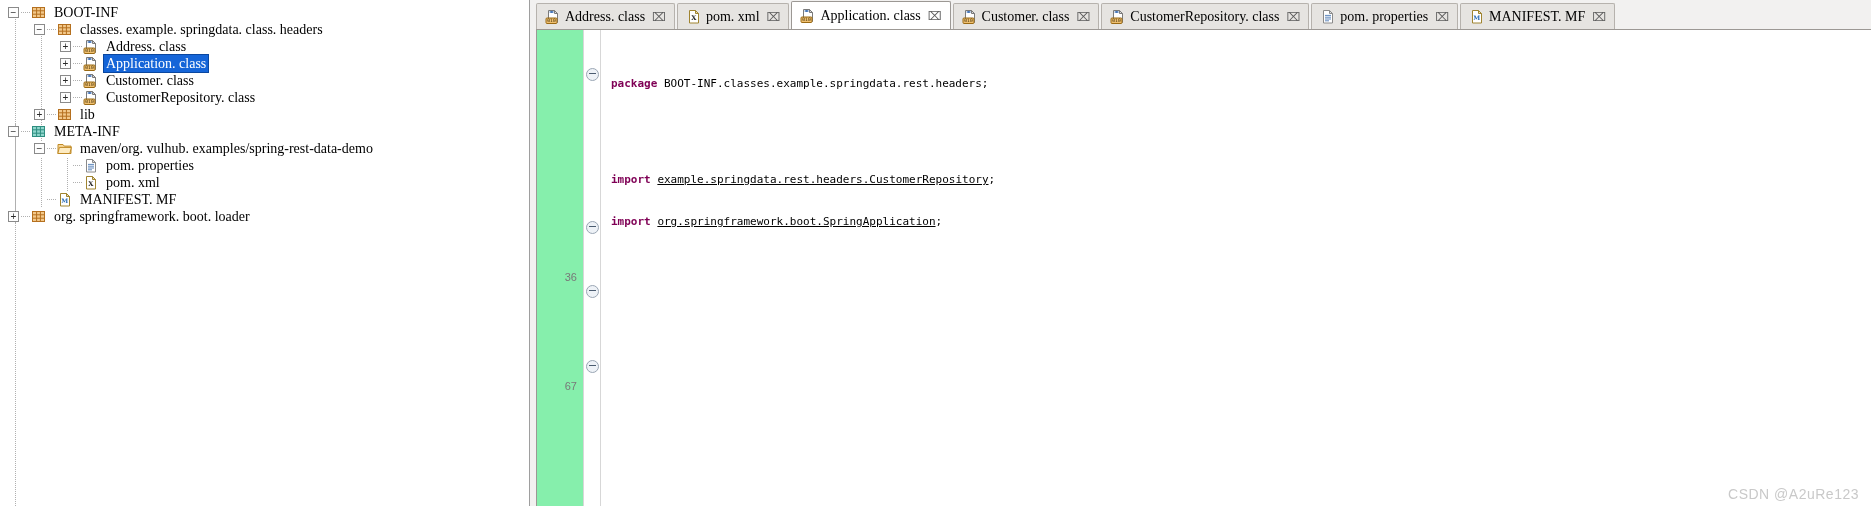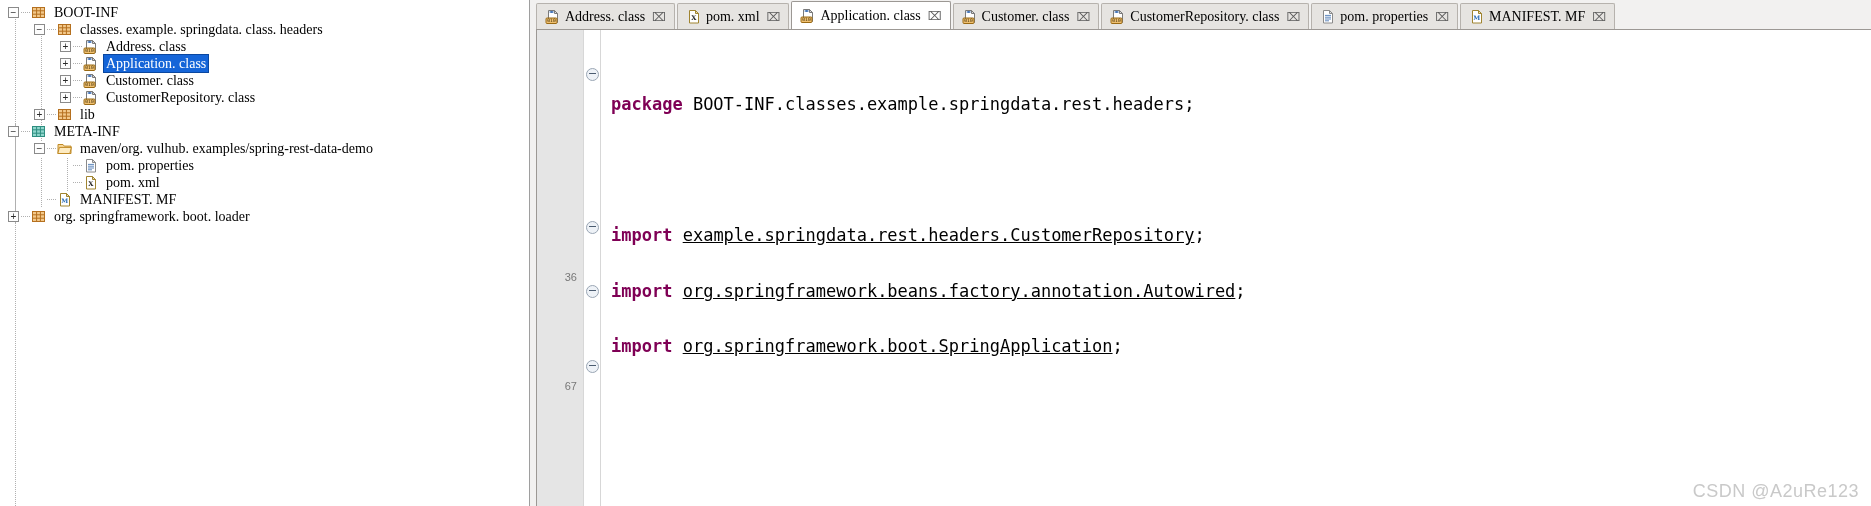--- a/index.html
+++ b/index.html
@@ -181,7 +181,7 @@
     padding-top:7px;
     padding-left:10px;
     font-family:"DejaVu Sans Mono", monospace;
-    font-size:17px;
+    font-size:11px;
     color:#000000;
     white-space:pre;
     overflow:hidden;

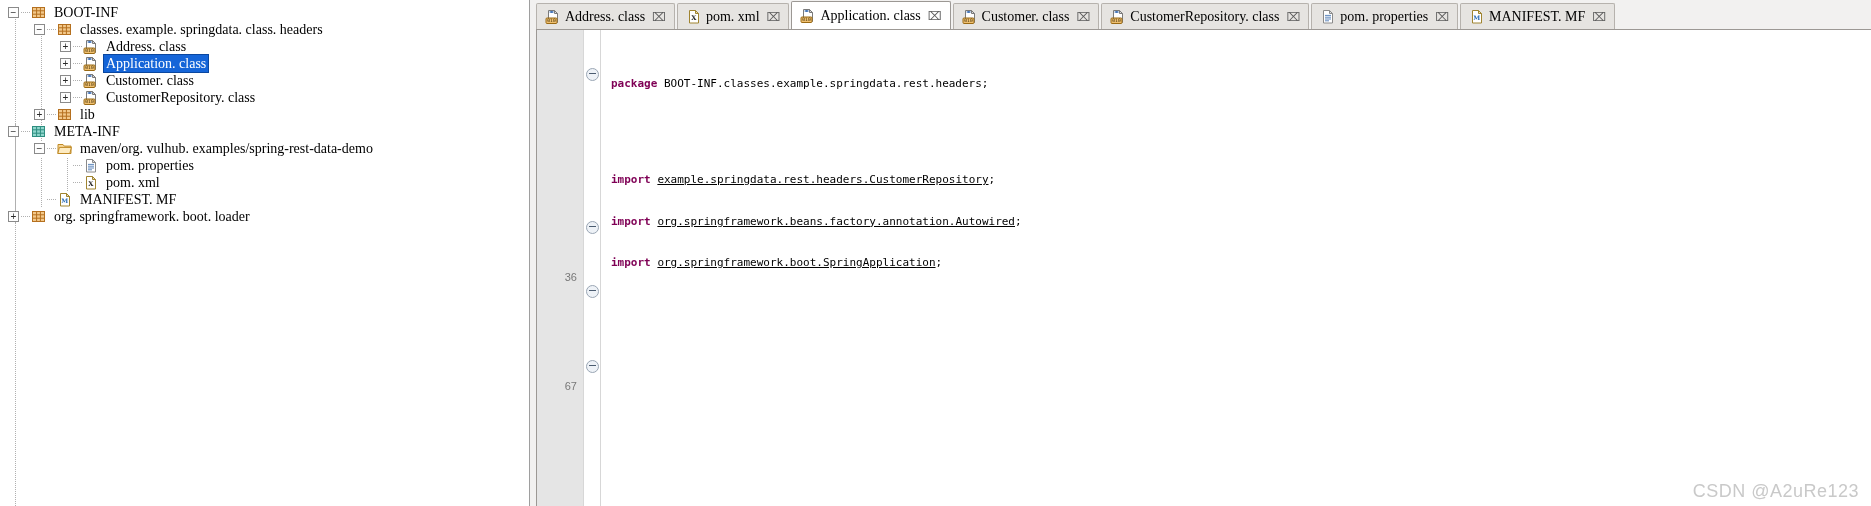--- a/index.html
+++ b/index.html
@@ -531,7 +531,6 @@
         <div class="ln">&nbsp;</div>
 
         <div class="ln"><span class="kw">import</span> <span class="lnk">example.springdata.rest.headers.CustomerRepository</span>;</div>
-        <div class="ln"><span class="kw">import</span> <span class="lnk">org.springframework.beans.factory.annotation.Autowired</span>;</div>
         <div class="ln"><span class="kw">import</span> <span class="lnk">org.springframework.boot.SpringApplication</span>;</div>
         
 

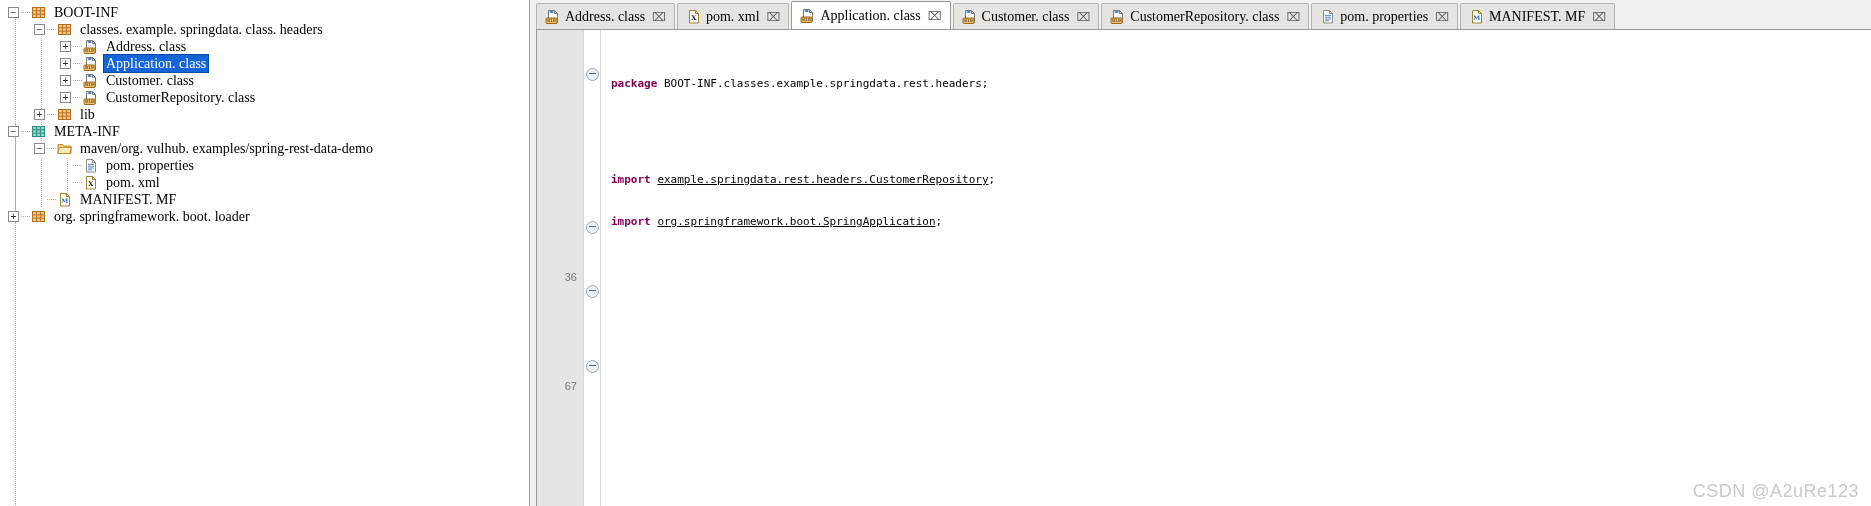--- a/index.html
+++ b/index.html
@@ -146,7 +146,7 @@
   }
   .gutter{
     width:46px;flex:0 0 46px;
-    background:#e5e5e5;
+    background:#86efac;
     position:relative;
     font-family:"Liberation Sans", sans-serif;
     font-size:11px;

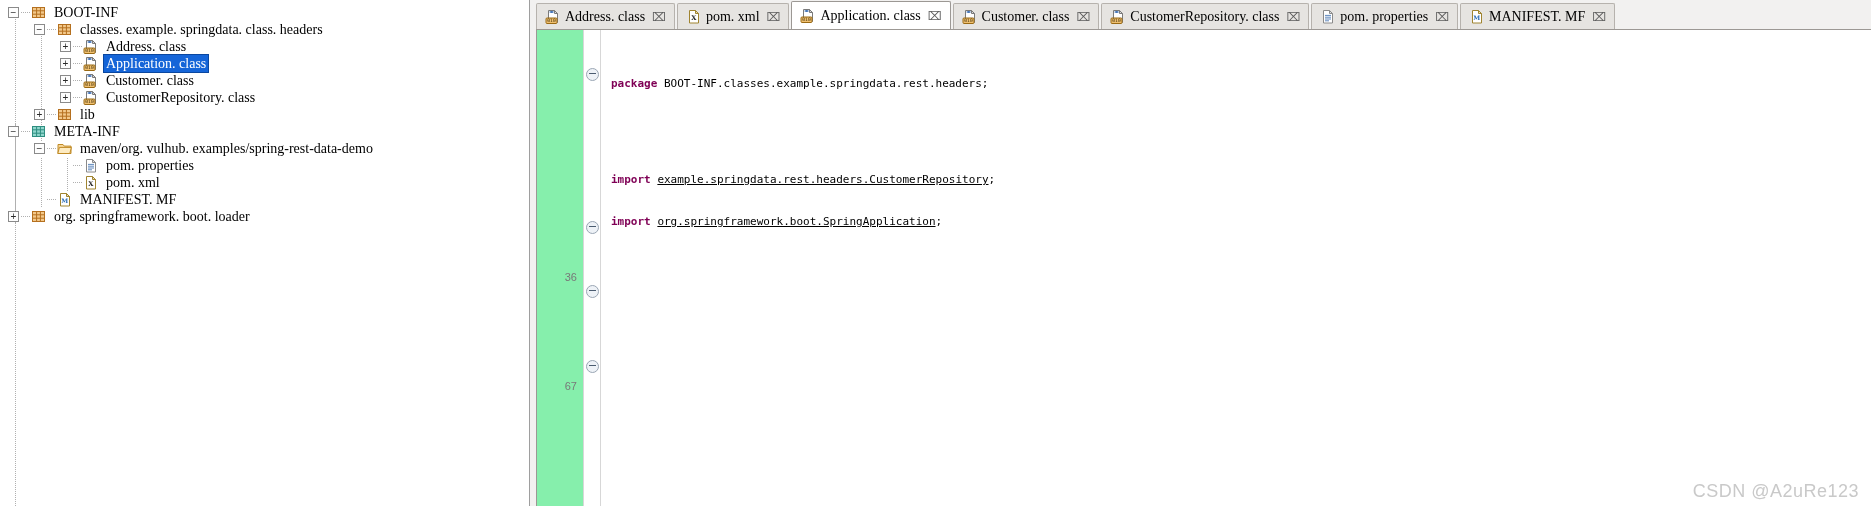--- a/index.html
+++ b/index.html
@@ -197,7 +197,7 @@
     position:absolute;
     right:12px;bottom:4px;
     font-family:"Liberation Sans", sans-serif;
-    font-size:18px;
+    font-size:14px;
     color:#c9c9c9;
     letter-spacing:.5px;
     pointer-events:none;

